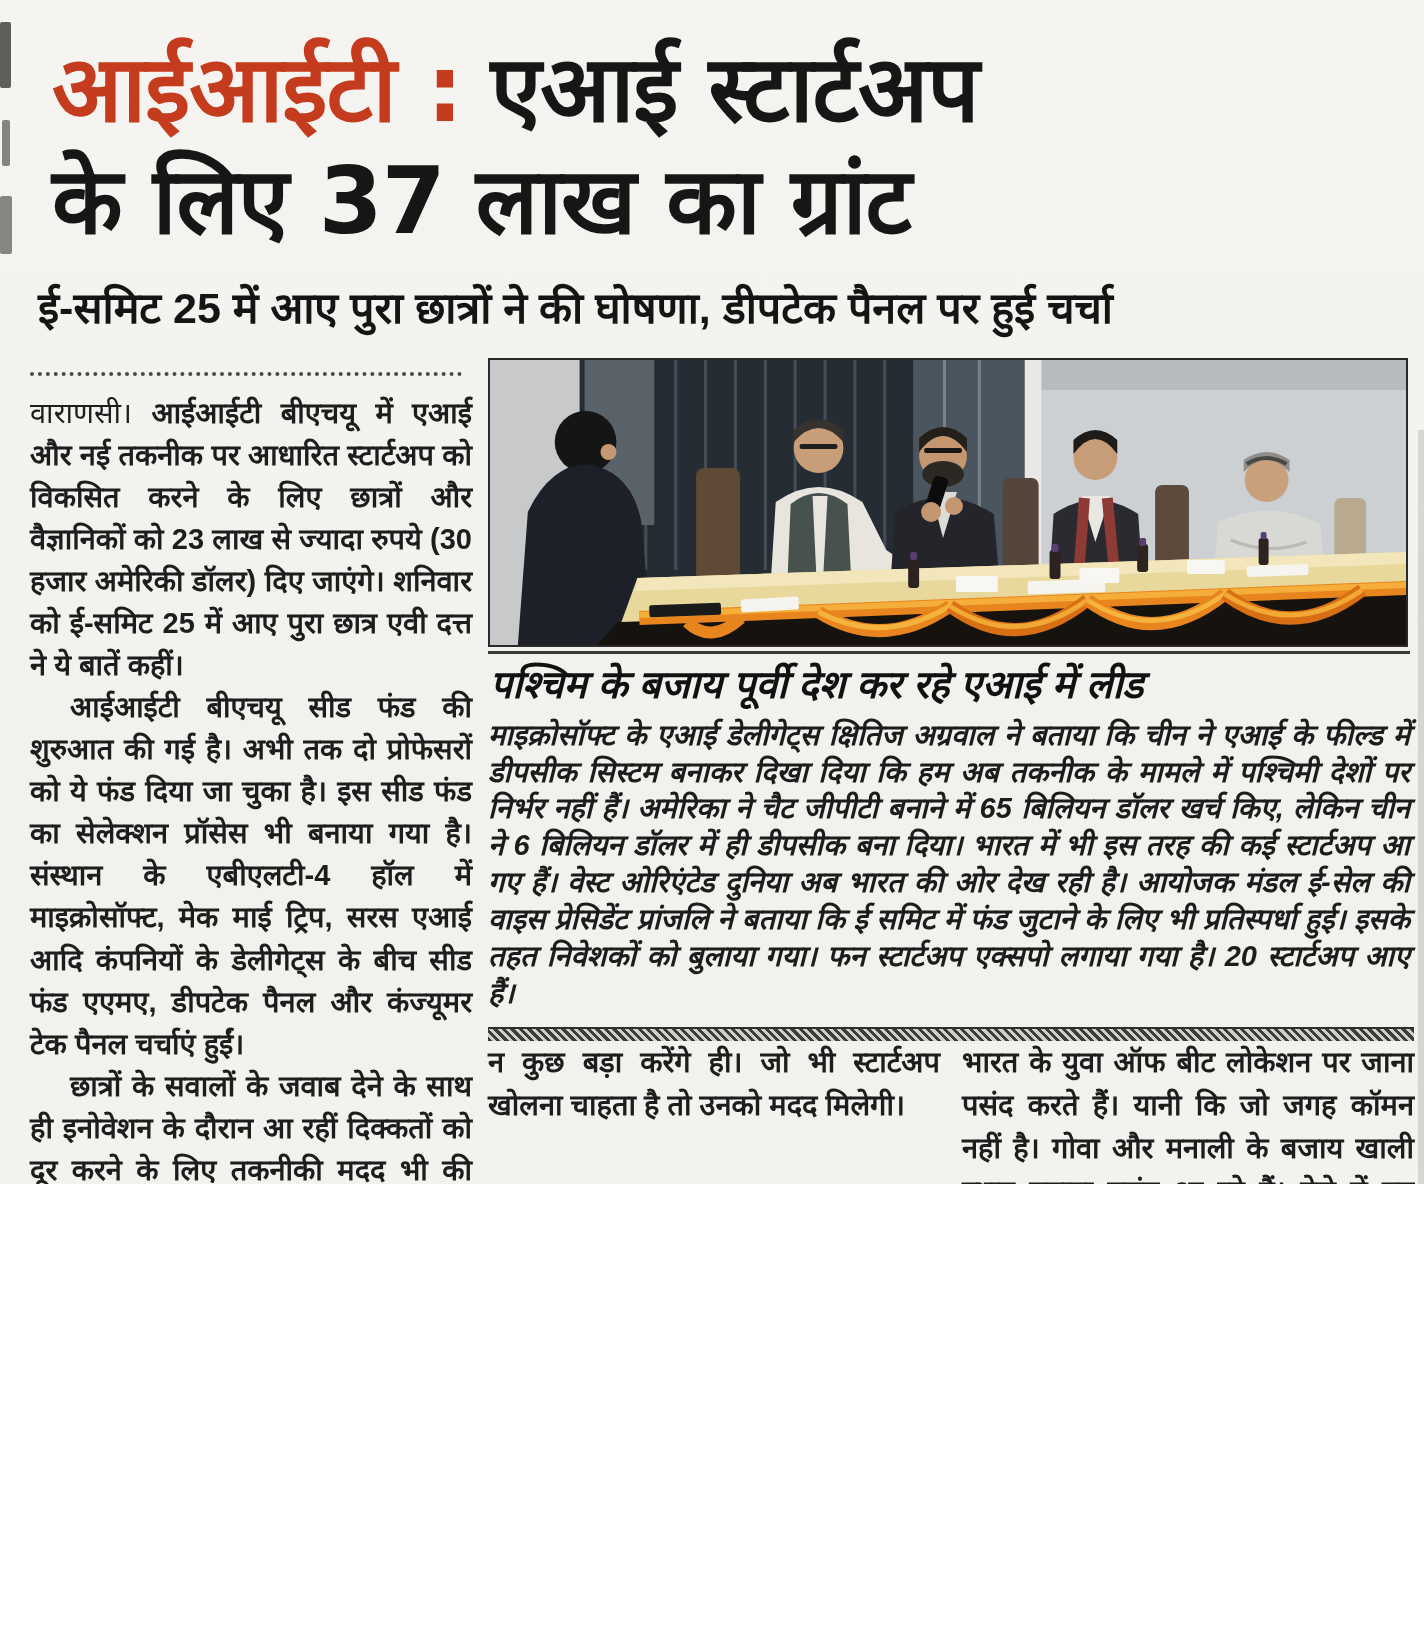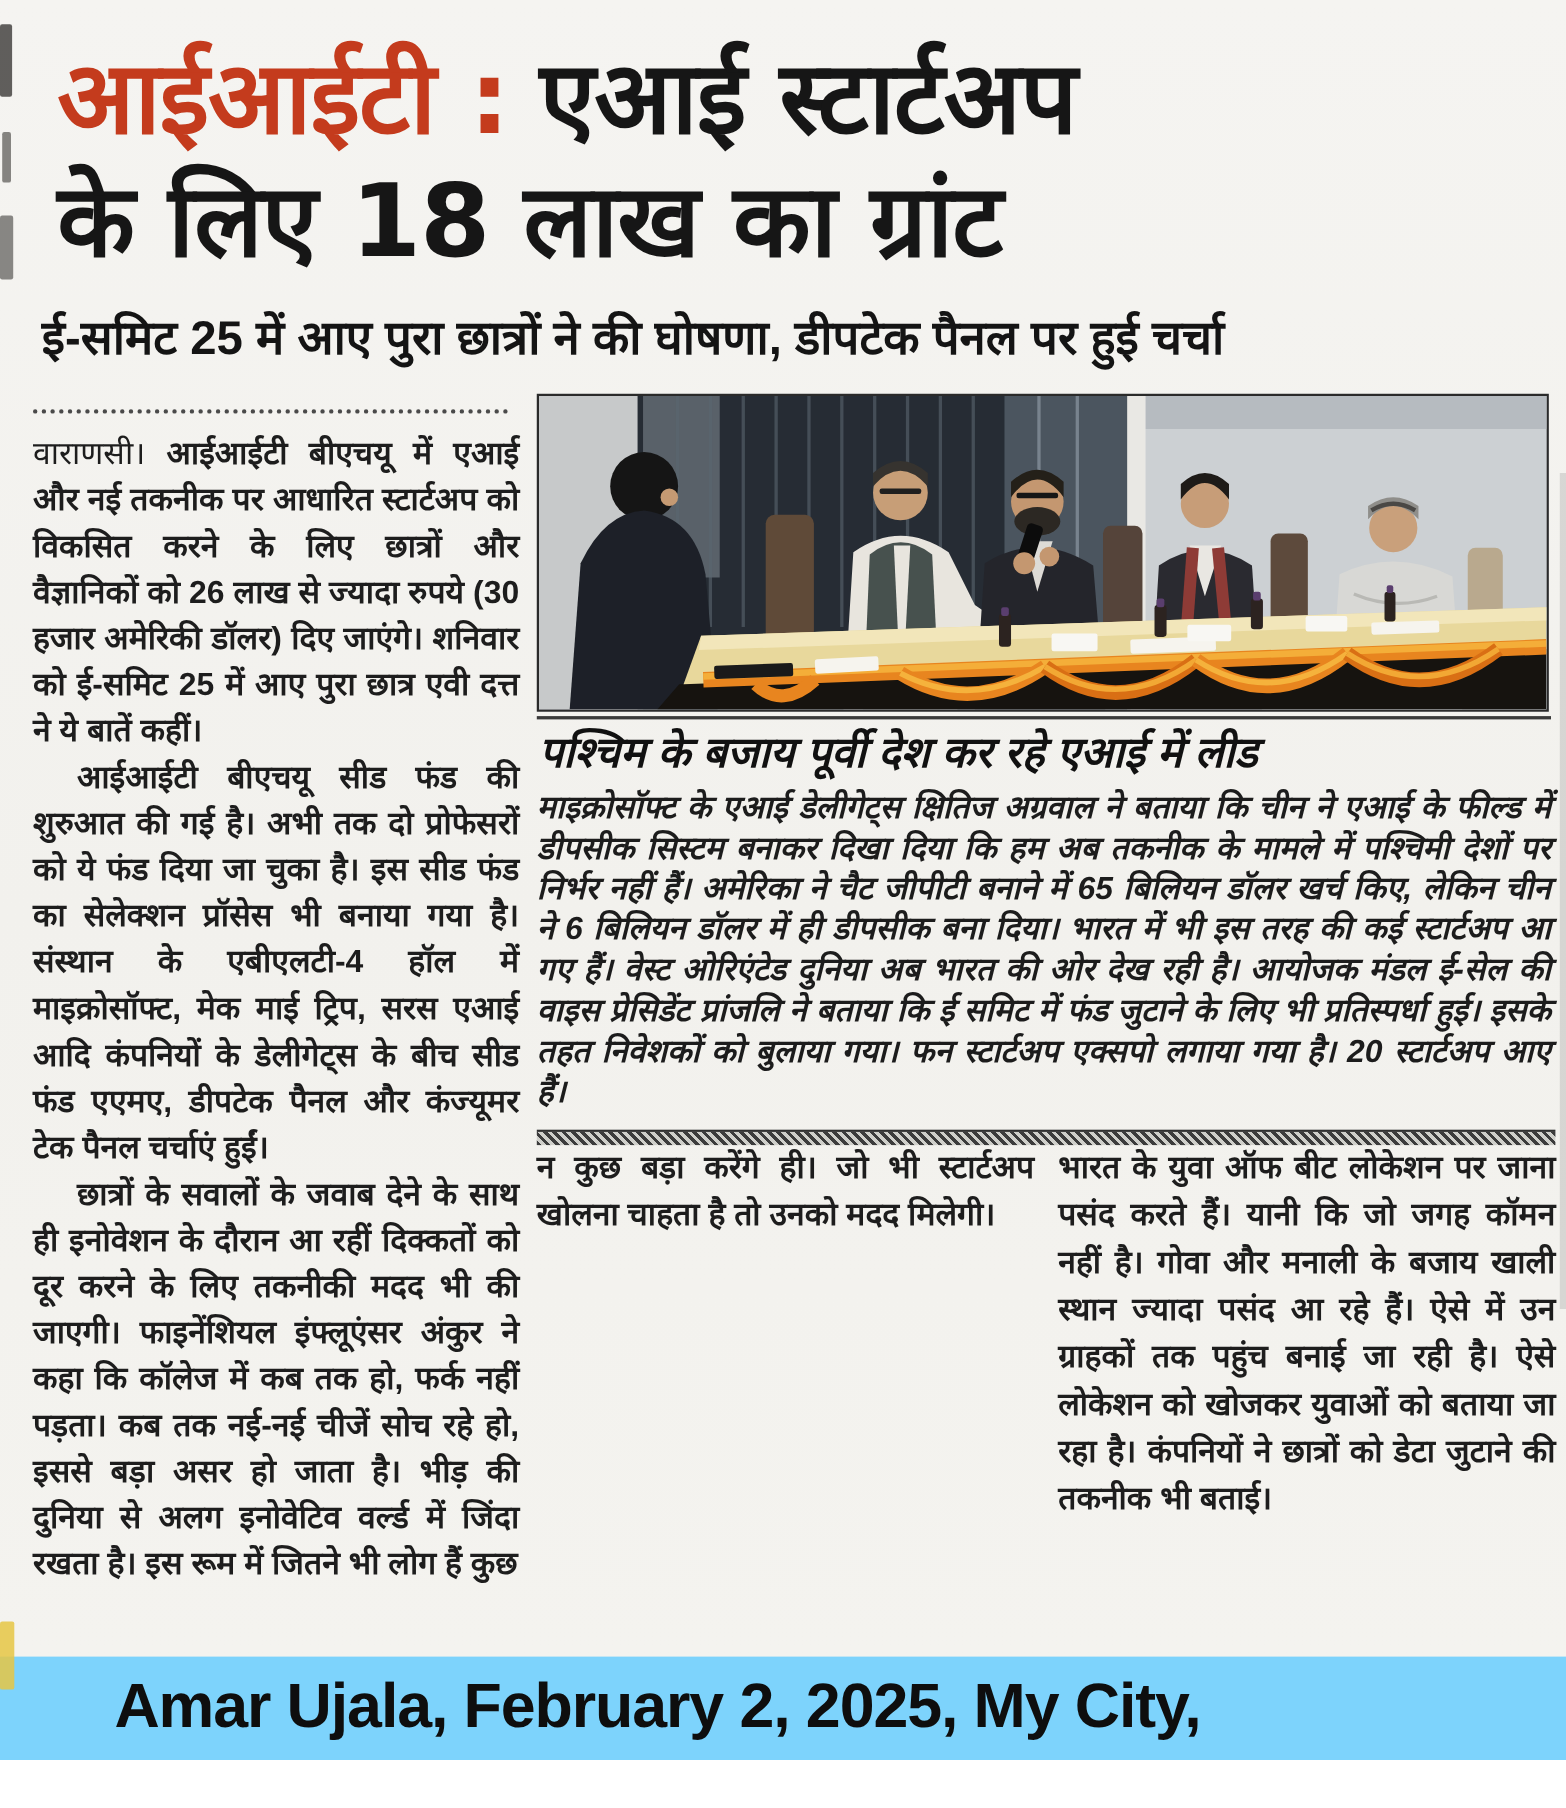--- a/index.html
+++ b/index.html
@@ -4,7 +4,7 @@
 <style>
   html,body{margin:0;padding:0;background:#ffffff;}
   .page{
-    position:relative;width:1424px;height:1600px;margin:0 auto;
+    position:relative;width:1424px;height:1184px;margin:0 auto;
     background:#7dd3fc;overflow:hidden;
     font-family:"Liberation Sans","DejaVu Sans",sans-serif;
     color:#1b1b1b;

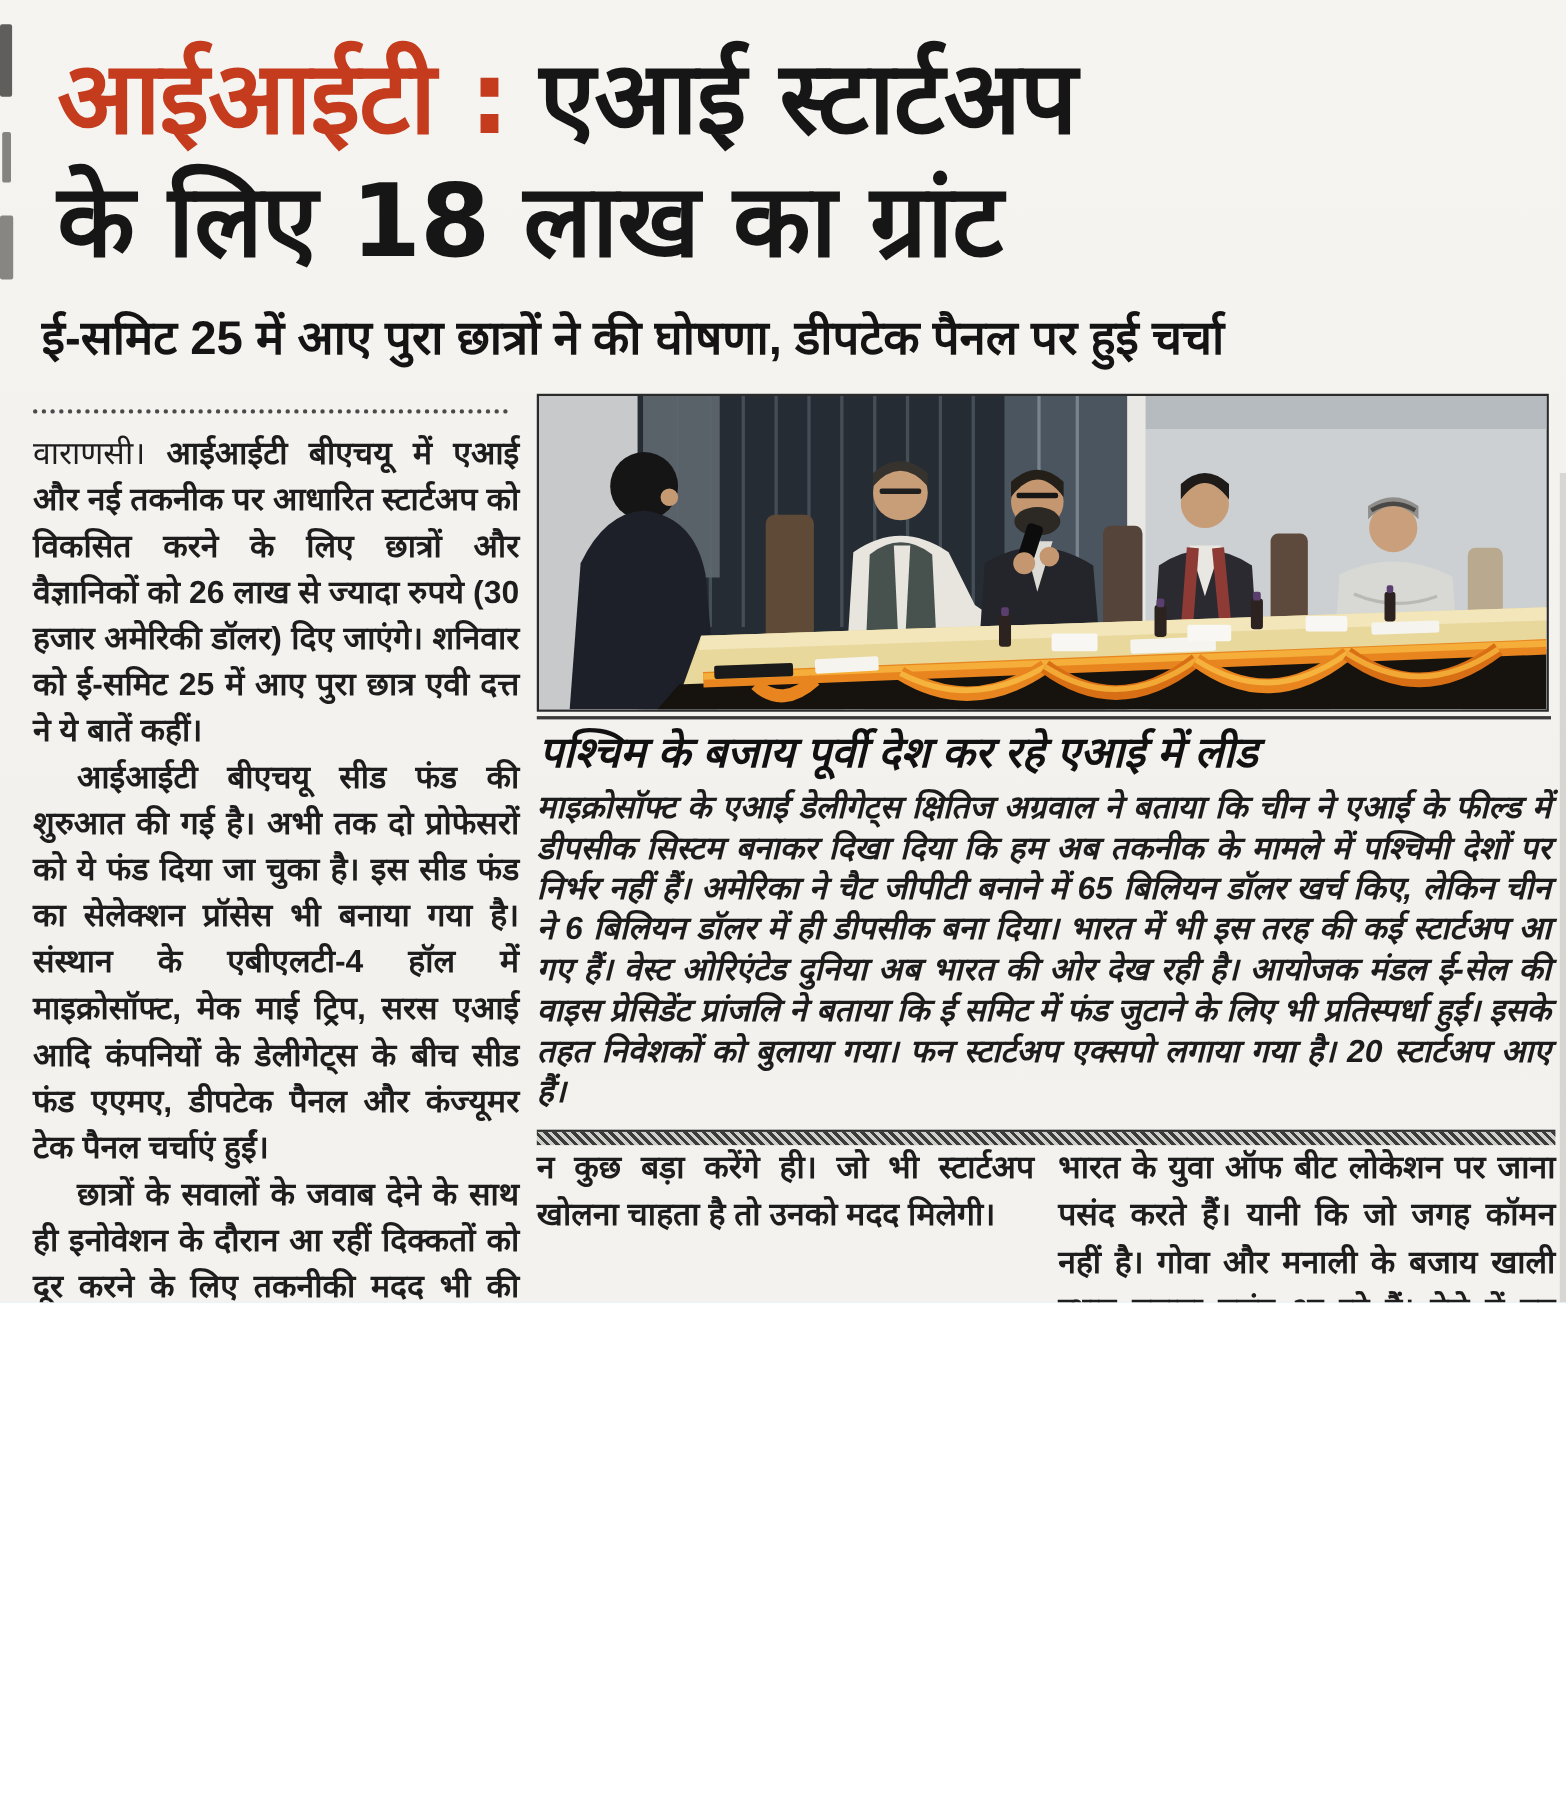--- a/index.html
+++ b/index.html
@@ -93,7 +93,7 @@
 <div class="page">
   <div class="clip">
 
-    <h1 class="headline"><span class="hl-red">आईआईटी :</span><span>एआई स्टार्टअप</span><br><span>के लिए 18 लाख का ग्रांट</span></h1>
+    <h1 class="headline"><span class="hl-red">आईआईटी :</span><span>एआई स्टार्टअप</span><br><span>के लिए 37 लाख का ग्रांट</span></h1>
 
     <h2 class="subhead">ई-समिट 25 में आए पुरा छात्रों ने की घोषणा, डीपटेक पैनल पर हुई चर्चा</h2>
 

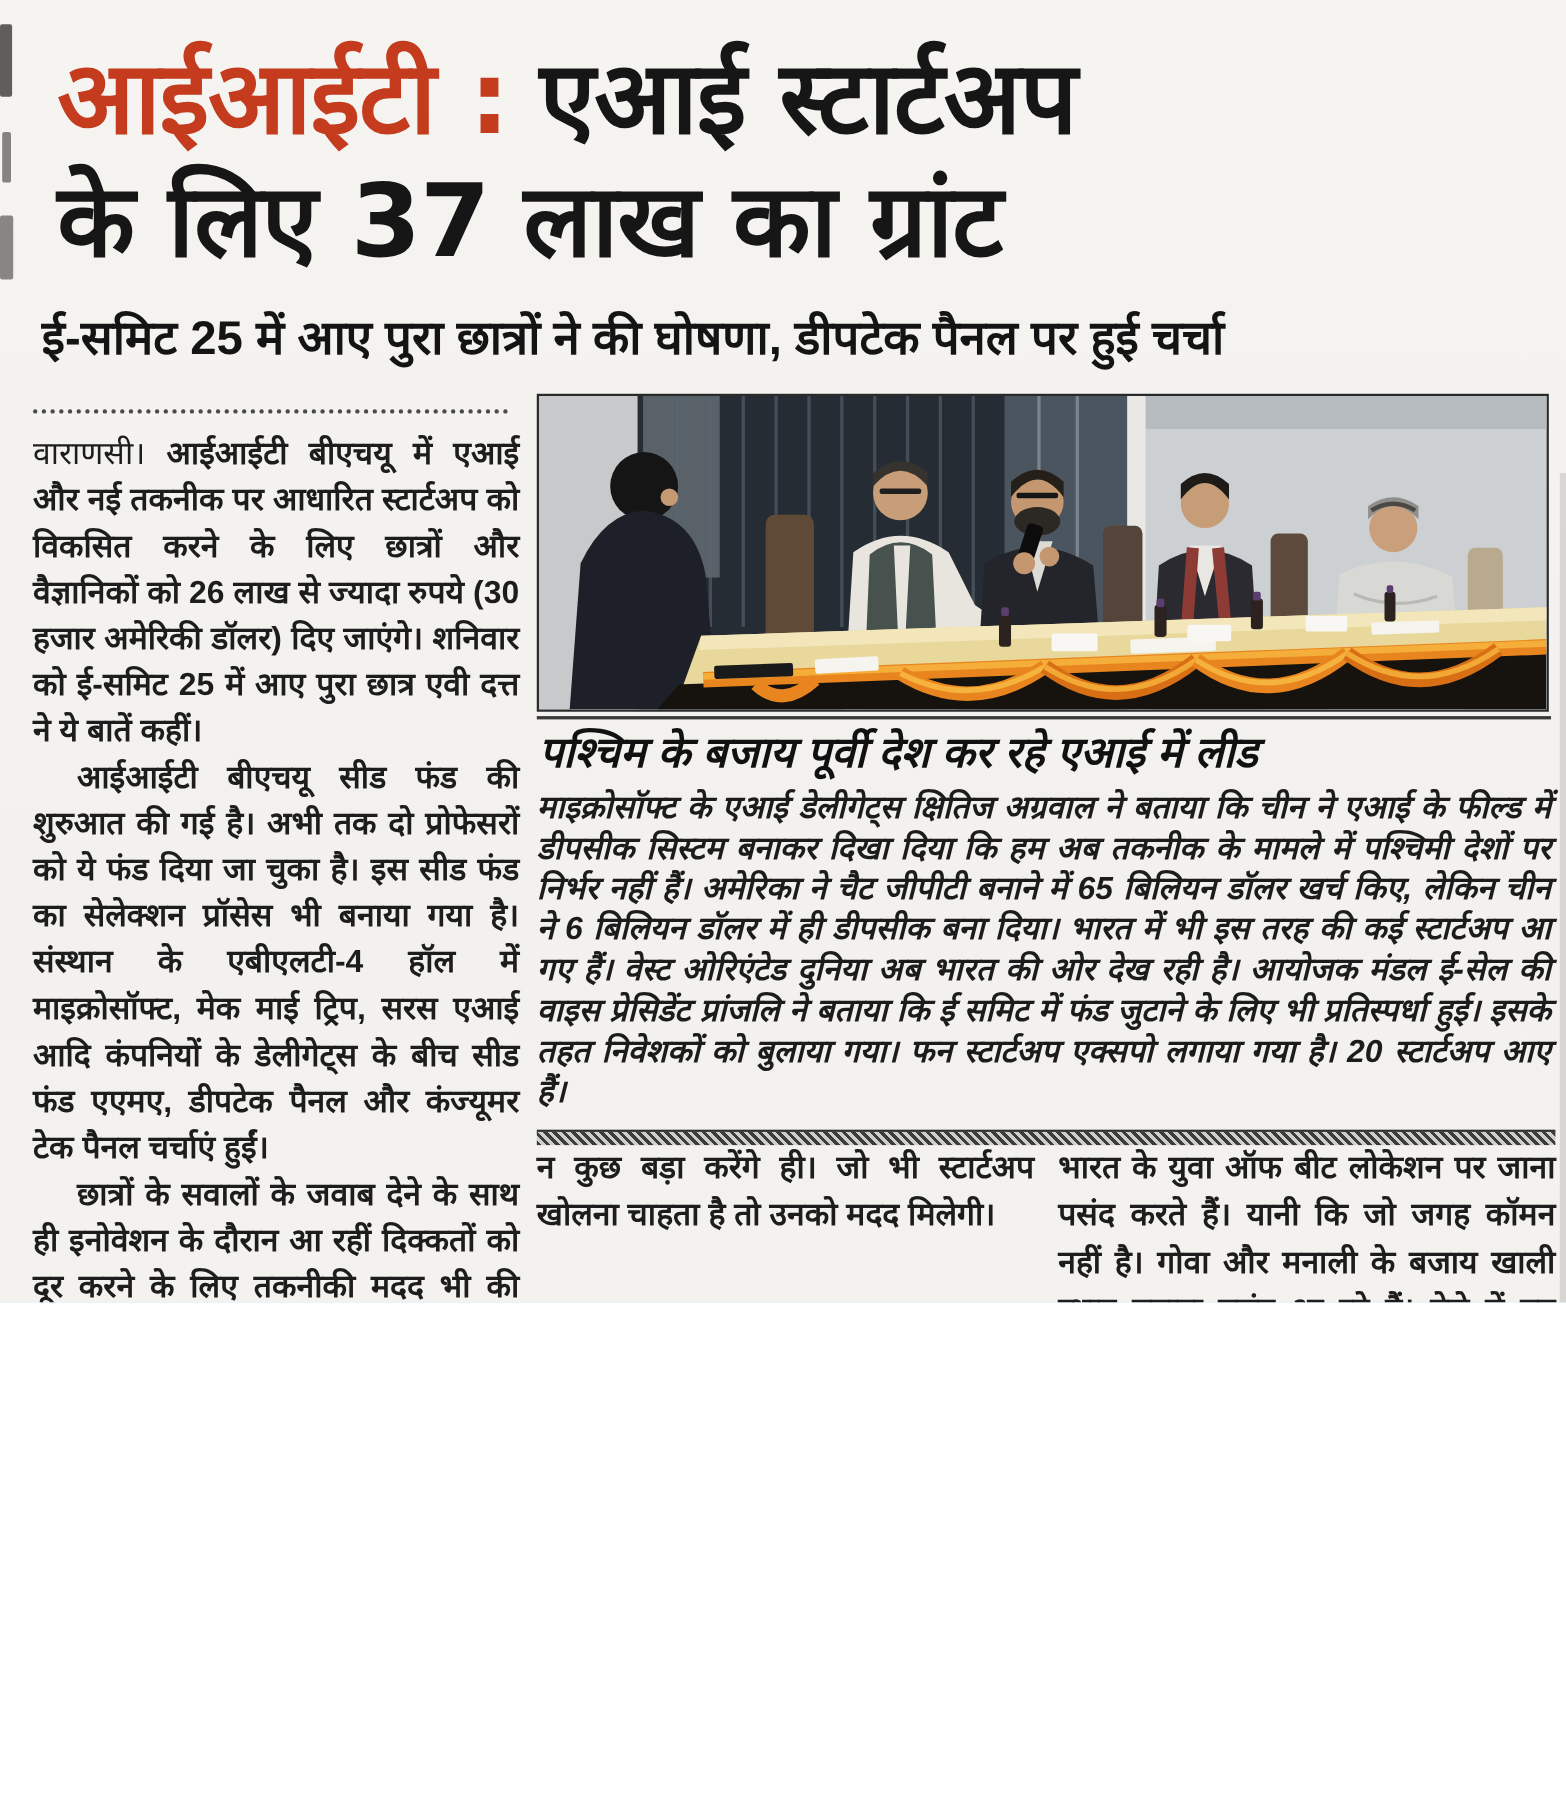--- a/index.html
+++ b/index.html
@@ -101,7 +101,7 @@
 
       <div class="left-col">
         <div class="dotted-rule"></div>
-        <p class="para"><b>वाराणसी।</b> <span>आईआईटी बीएचयू में एआई और नई तकनीक पर आधारित स्टार्टअप को विकसित करने के लिए छात्रों और वैज्ञानिकों को 26 लाख से ज्यादा रुपये (30 हजार अमेरिकी डॉलर) दिए जाएंगे। शनिवार को ई-समिट 25 में आए पुरा छात्र एवी दत्त ने ये बातें कहीं।</span></p>
+        <p class="para"><b>वाराणसी।</b> <span>आईआईटी बीएचयू में एआई और नई तकनीक पर आधारित स्टार्टअप को विकसित करने के लिए छात्रों और वैज्ञानिकों को 23 लाख से ज्यादा रुपये (30 हजार अमेरिकी डॉलर) दिए जाएंगे। शनिवार को ई-समिट 25 में आए पुरा छात्र एवी दत्त ने ये बातें कहीं।</span></p>
         <p class="para indent">आईआईटी बीएचयू सीड फंड की शुरुआत की गई है। अभी तक दो प्रोफेसरों को ये फंड दिया जा चुका है। इस सीड फंड का सेलेक्शन प्रॉसेस भी बनाया गया है। संस्थान के एबीएलटी-4 हॉल में माइक्रोसॉफ्ट, मेक माई ट्रिप, सरस एआई आदि कंपनियों के डेलीगेट्स के बीच सीड फंड एएमए, डीपटेक पैनल और कंज्यूमर टेक पैनल चर्चाएं हुईं।</p>
         <p class="para indent">छात्रों के सवालों के जवाब देने के साथ ही इनोवेशन के दौरान आ रहीं दिक्कतों को दूर करने के लिए तकनीकी मदद भी की जाएगी। फाइनेंशियल इंफ्लूएंसर अंकुर ने कहा कि कॉलेज में कब तक हो, फर्क नहीं पड़ता। कब तक नई-नई चीजें सोच रहे हो, इससे बड़ा असर हो जाता है। भीड़ की दुनिया से अलग इनोवेटिव वर्ल्ड में जिंदा रखता है। इस रूम में जितने भी लोग हैं कुछ</p>
       </div>

